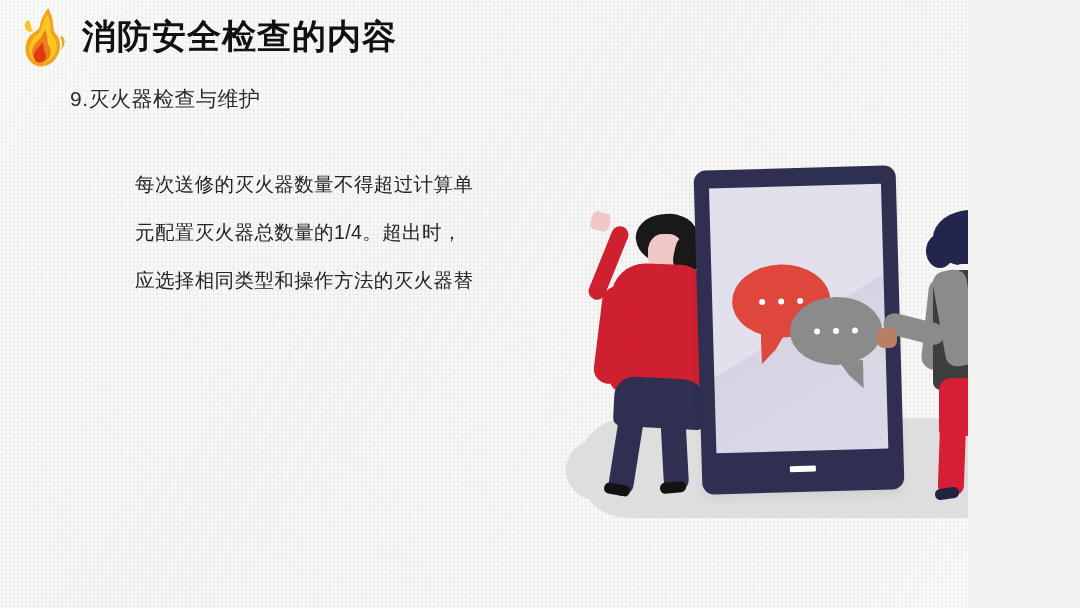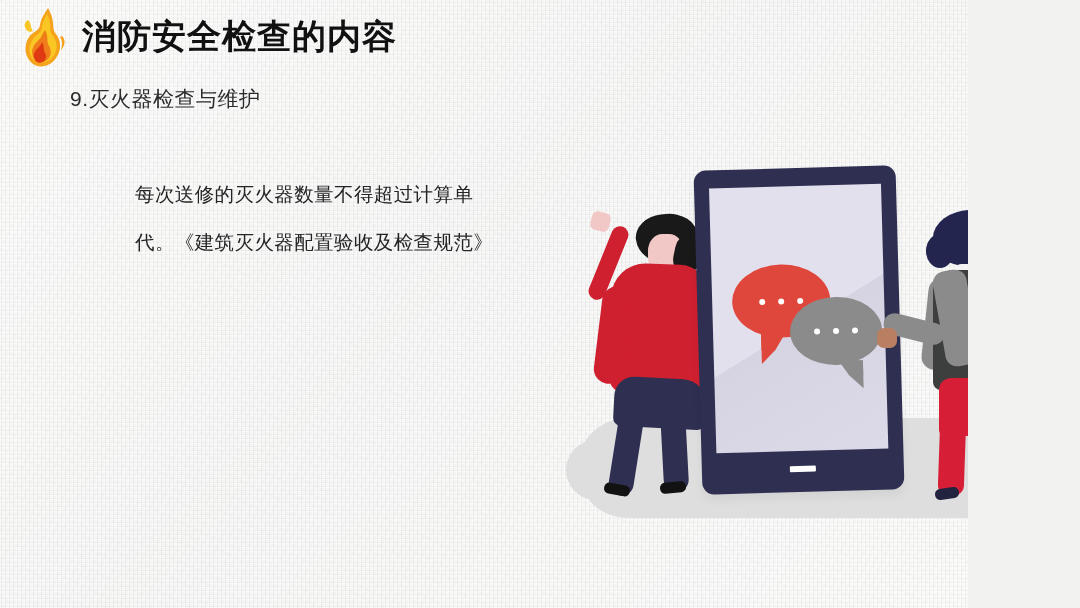--- a/index.html
+++ b/index.html
@@ -36,7 +36,7 @@
 
   
   .body-copy{
-    position:absolute;left:135px;top:170px;width:400px;
+    position:absolute;left:135px;top:160px;width:400px;
     font-size:19.5px;color:#242424;line-height:48px;letter-spacing:.4px;
   }
   .body-copy .ln{display:block;white-space:nowrap;}

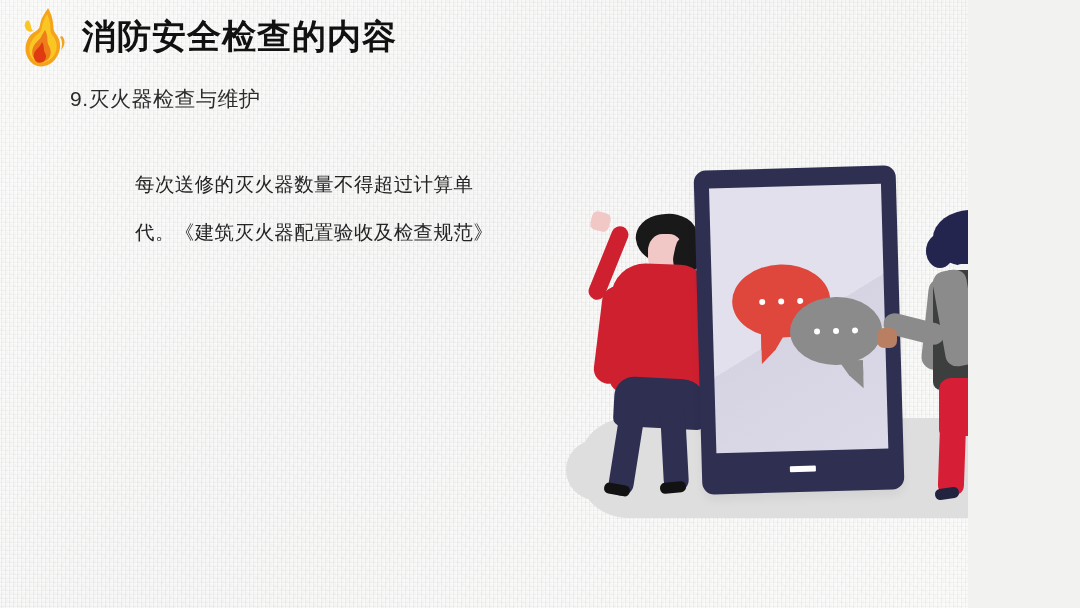--- a/index.html
+++ b/index.html
@@ -174,6 +174,7 @@
 
   <div class="body-copy">
     <span class="ln">每次送修的灭火器数量不得超过计算单</span>
+    <span class="ln">元配置灭火器总数量的1/4。超出时，</span>
     <span class="ln">代。《建筑灭火器配置验收及检查规范》</span>
   </div>
 

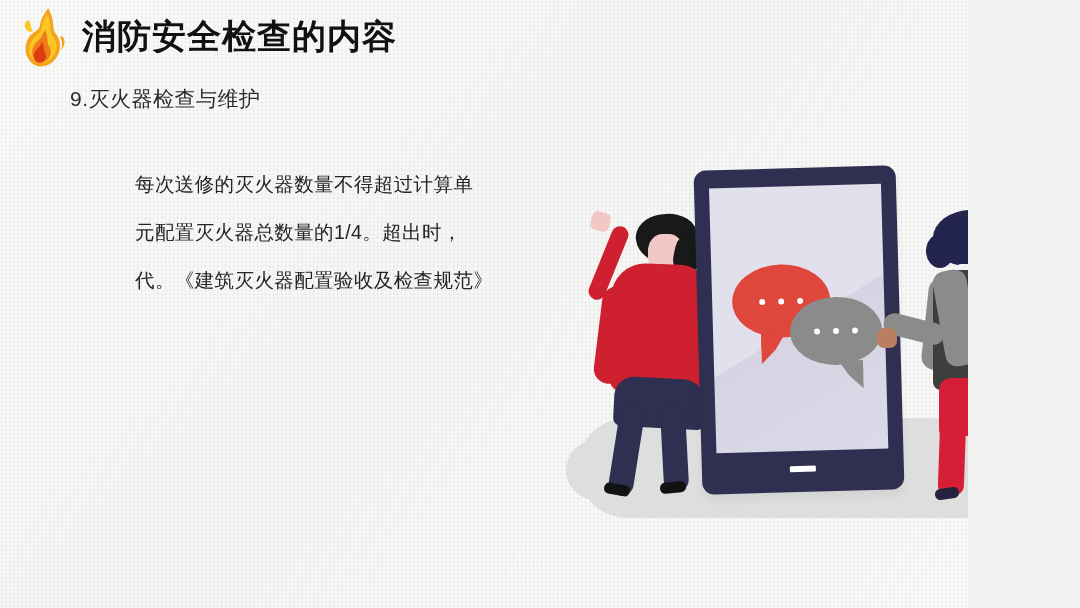--- a/index.html
+++ b/index.html
@@ -175,6 +175,7 @@
   <div class="body-copy">
     <span class="ln">每次送修的灭火器数量不得超过计算单</span>
     <span class="ln">元配置灭火器总数量的1/4。超出时，</span>
+    <span class="ln">应选择相同类型和操作方法的灭火器替</span>
     <span class="ln">代。《建筑灭火器配置验收及检查规范》</span>
   </div>
 

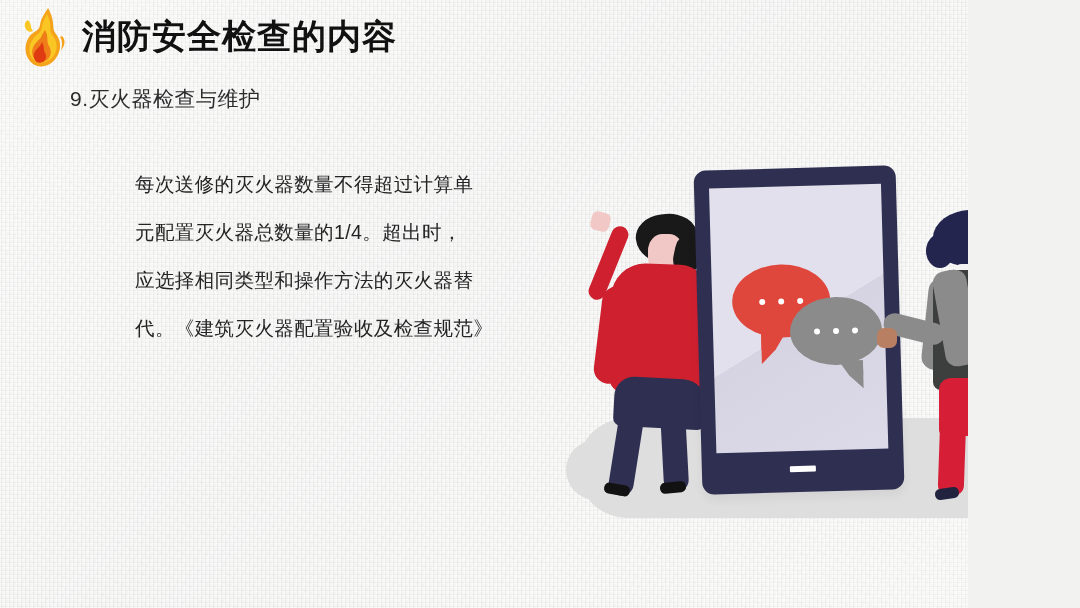--- a/index.html
+++ b/index.html
@@ -176,7 +176,6 @@
     <span class="ln">每次送修的灭火器数量不得超过计算单</span>
     <span class="ln">元配置灭火器总数量的1/4。超出时，</span>
     <span class="ln">应选择相同类型和操作方法的灭火器替</span>
-    <span class="ln">代。《建筑灭火器配置验收及检查规范》</span>
   </div>
 
   <div class="illus">

